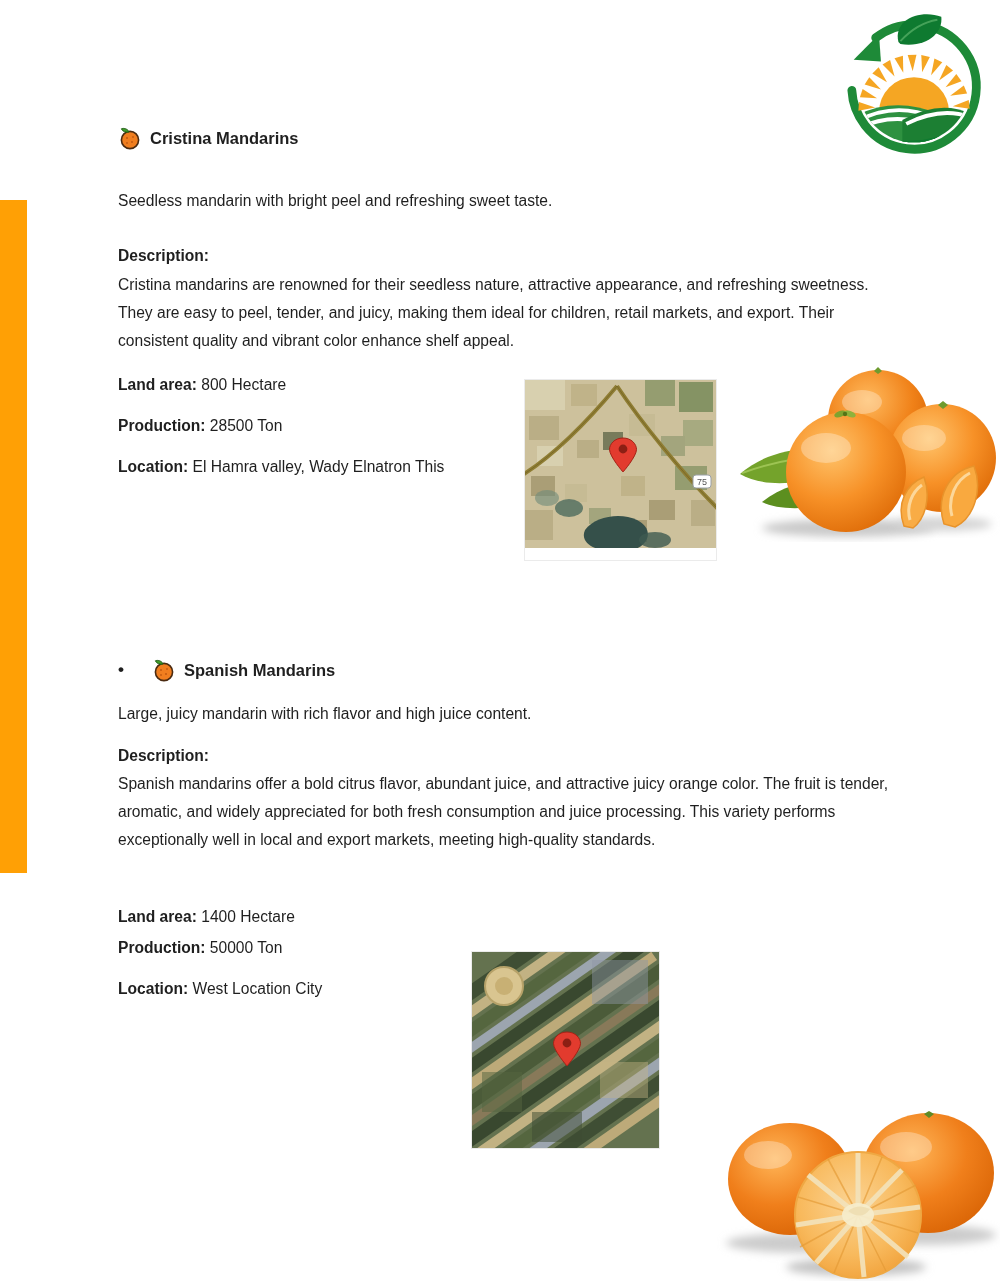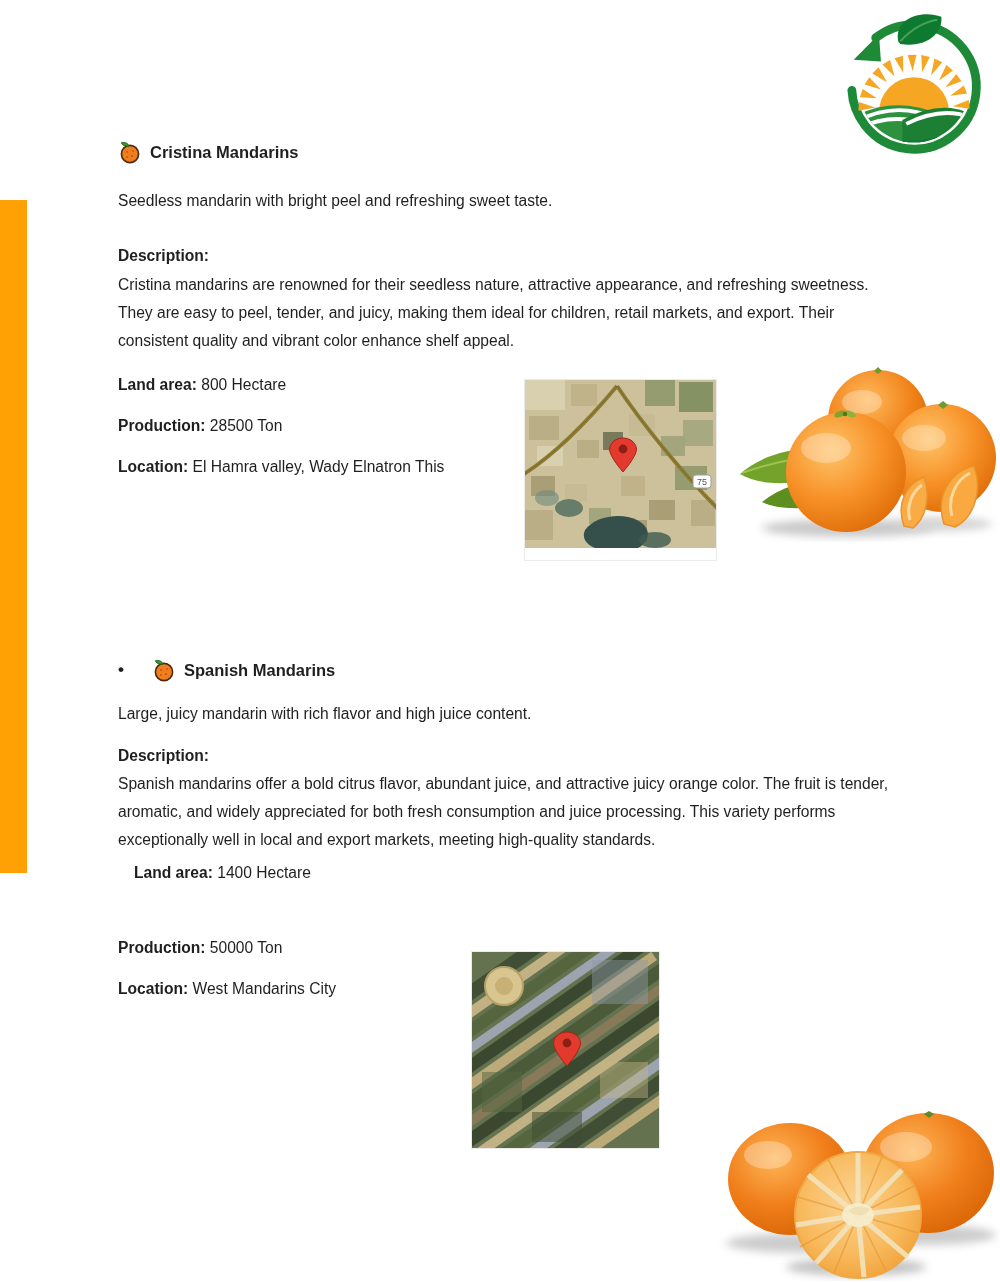--- a/index.html
+++ b/index.html
@@ -70,7 +70,7 @@
     </svg>
   </div>
 
-  <div class="heading" style="top:140px;text-align:right;">
+  <div class="heading" style="top:126px;text-align:right;">
     <svg class="t-icon" viewBox="0 0 24 24">
       <circle cx="12" cy="14" r="8.6" fill="#F07E1F" stroke="#4A2A10" stroke-width="1.6"></circle>
       <circle cx="9" cy="12" r="1" fill="#C25A10"></circle>

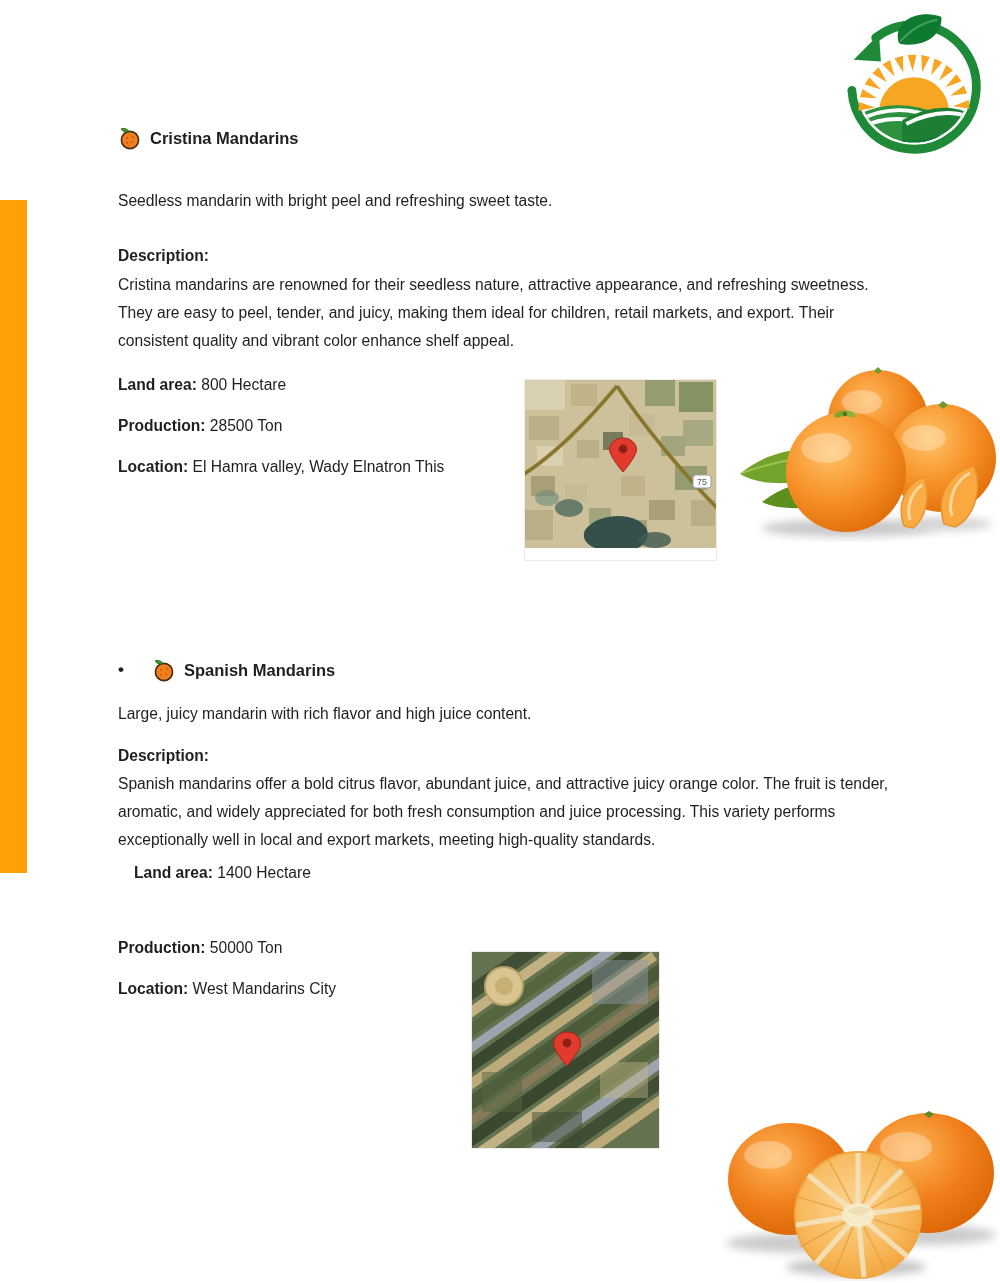--- a/index.html
+++ b/index.html
@@ -213,7 +213,7 @@
   <div class="txt desc-label" style="top:742px;">Description:</div>
   <div class="txt" style="top:770px;">Spanish mandarins offer a bold citrus flavor, abundant juice, and attractive juicy orange color. The fruit is tender, aromatic, and widely appreciated for both fresh consumption and juice processing. This variety performs exceptionally well in local and export markets, meeting high-quality standards.</div>
 
-  <div class="txt stat" style="top:859px;margin-left:16px;">
+  <div class="txt stat" style="top:903px;">
     <b>Land area:</b>
     <span>1400 Hectare</span>
   </div>

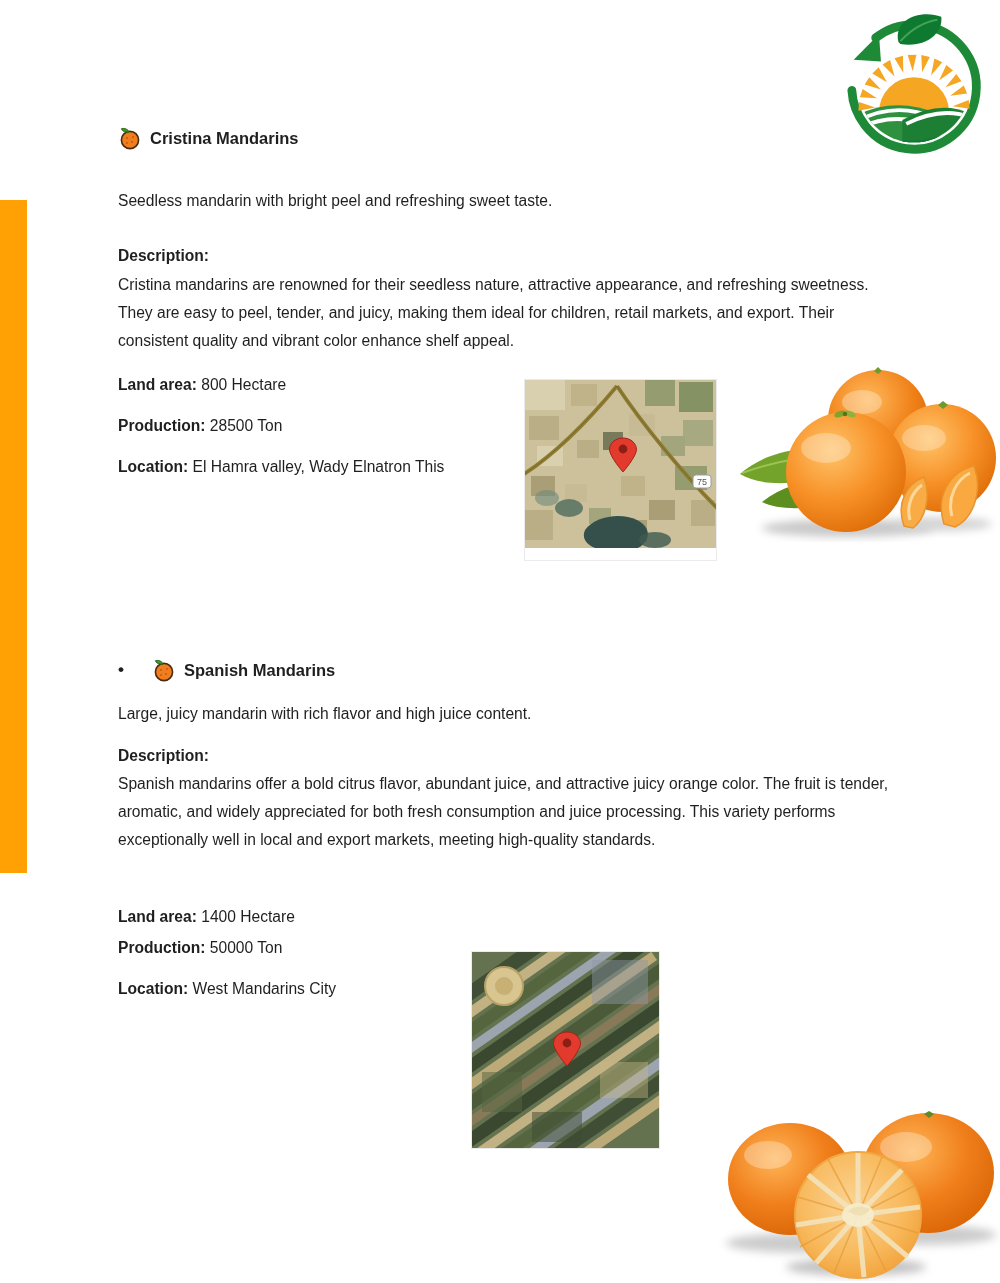--- a/index.html
+++ b/index.html
@@ -223,7 +223,7 @@
   </div>
   <div class="txt stat" style="top:975px;">
     <b>Location:</b>
-    <span>West Mandarins City</span>
+    <span>West Location City</span>
   </div>
 
   <div class="map" style="left:472px; top:952px; width:187px; height:196px;">

